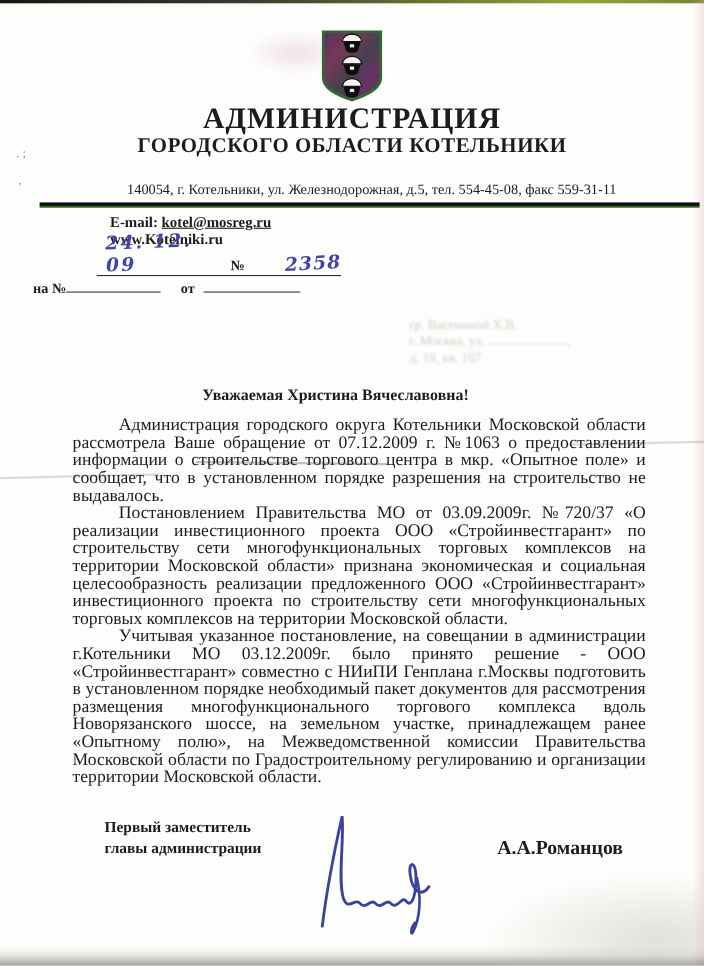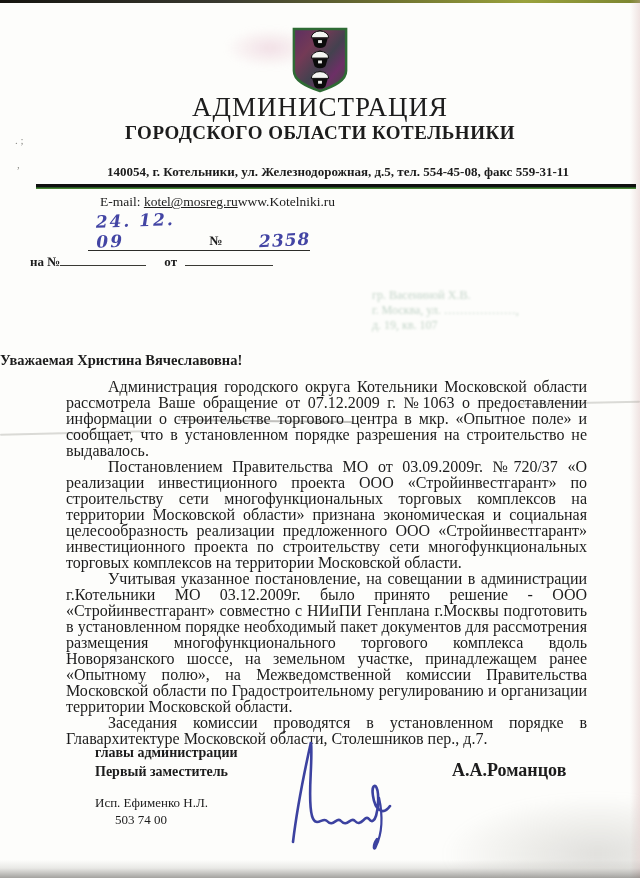--- a/index.html
+++ b/index.html
@@ -25,7 +25,7 @@
   
   .emblem{position:absolute;left:0;right:0;top:26px;text-align:center;}
   .org{position:absolute;left:0;right:0;top:92px;text-align:center;line-height:1.12;}
-  .org .l1{font-size:27px;font-weight:normal;letter-spacing:1px;}
+  .org .l1{font-size:27px;font-weight:bold;letter-spacing:1px;}
   .org .l2,.org .l3{font-size:19px;font-weight:bold;letter-spacing:.5px;}
   .address-line{position:absolute;left:0;right:0;top:164px;text-align:center;
     font-size:13px;font-weight:bold;margin-left:36px;}

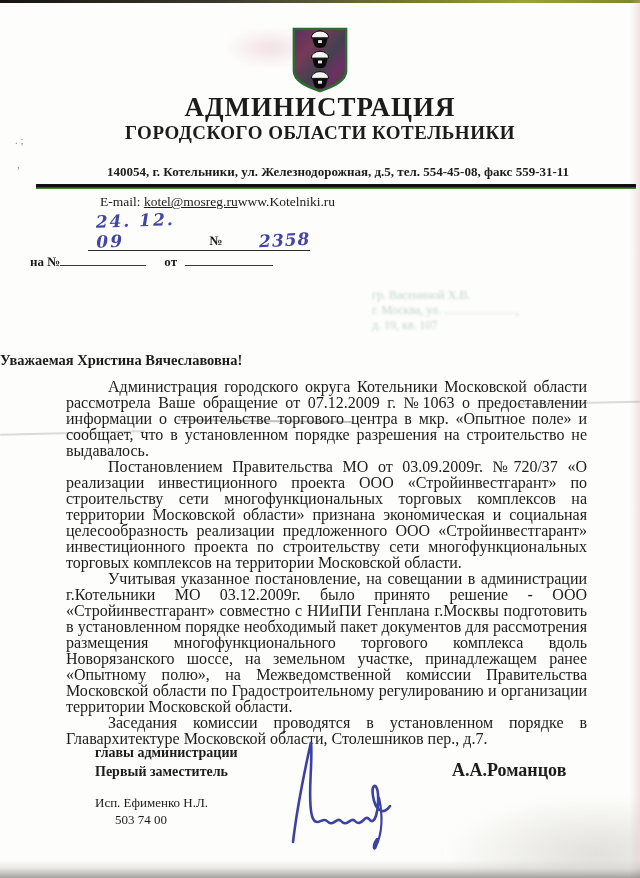--- a/index.html
+++ b/index.html
@@ -28,7 +28,7 @@
   .org .l1{font-size:27px;font-weight:bold;letter-spacing:1px;}
   .org .l2,.org .l3{font-size:19px;font-weight:bold;letter-spacing:.5px;}
   .address-line{position:absolute;left:0;right:0;top:164px;text-align:center;
-    font-size:13px;font-weight:bold;margin-left:36px;}
+    font-size:13px;font-weight:normal;margin-left:36px;}
   .rule{position:absolute;left:36px;top:184px;width:600px;height:5px;
     background:linear-gradient(180deg,#101010 0%,#101010 55%,#2f6b2a 75%,#58953a 100%);}
   .contact-row{position:absolute;left:100px;top:194px;width:478px;display:flex;

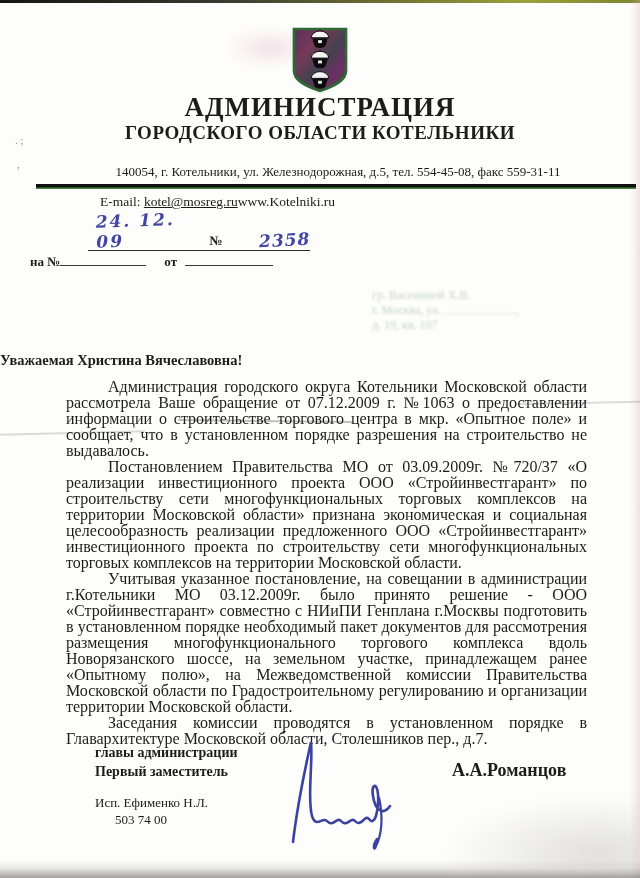--- a/index.html
+++ b/index.html
@@ -32,7 +32,7 @@
   .rule{position:absolute;left:36px;top:184px;width:600px;height:5px;
     background:linear-gradient(180deg,#101010 0%,#101010 55%,#2f6b2a 75%,#58953a 100%);}
   .contact-row{position:absolute;left:100px;top:194px;width:478px;display:flex;
-    justify-content:flex-start;font-size:13.5px;font-weight:normal;}
+    justify-content:space-between;font-size:13.5px;font-weight:bold;flex-direction:column;}
   .email-addr{text-decoration:underline;}
   
   .hand{color:#4345a4;font-style:italic;font-weight:bold;font-family:"DejaVu Serif",serif;}

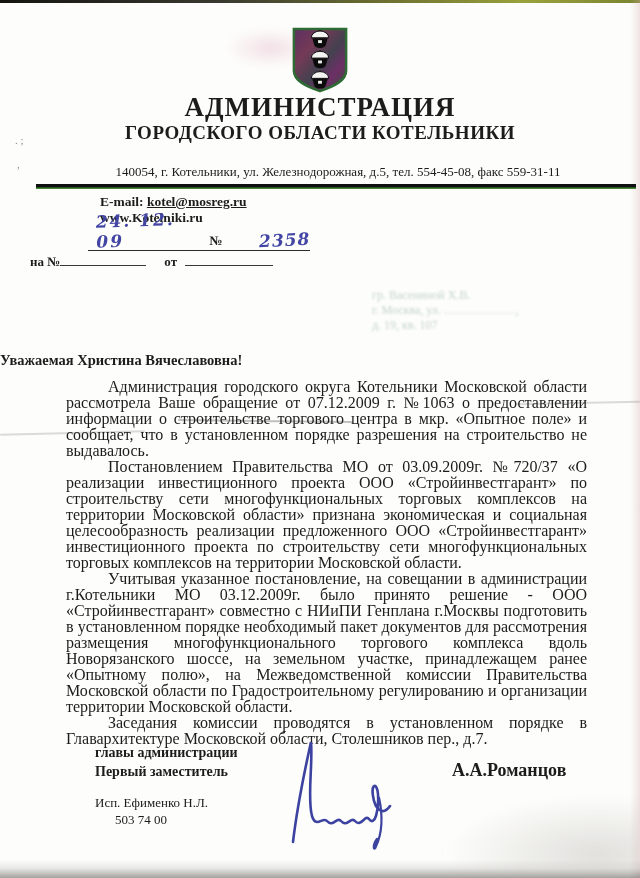--- a/index.html
+++ b/index.html
@@ -49,7 +49,7 @@
   .addressee{position:absolute;left:372px;top:288px;width:180px;font-size:12px;line-height:15px;
     color:rgba(150,180,160,.55);filter:blur(1px);}
   
-  .salutation{position:absolute;left:0;right:30px;top:352px;text-align:left;
+  .salutation{position:absolute;left:0;right:30px;top:352px;text-align:center;
     font-size:14.5px;font-weight:bold;}
   .body-text{position:absolute;left:66px;top:379px;width:521px;font-size:16px;line-height:16px;
     text-align:justify;}

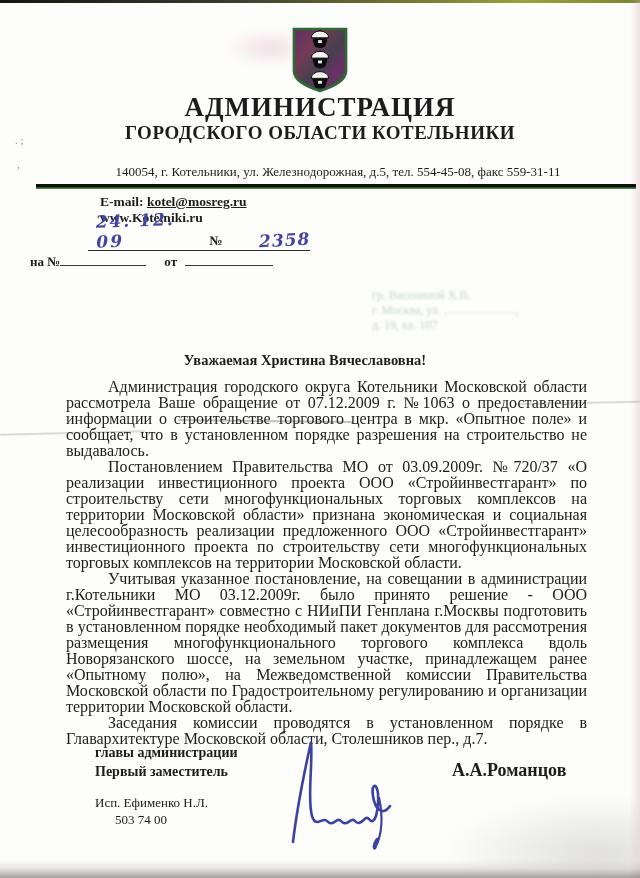--- a/index.html
+++ b/index.html
@@ -147,7 +147,6 @@
     <p>Администрация городского округа Котельники Московской области рассмотрела Ваше обращение от 07.12.2009 г. №1063 о предоставлении информации о строительстве торгового центра в мкр. «Опытное поле» и сообщает, что в установленном порядке разрешения на строительство не выдавалось.</p>
     <p>Постановлением Правительства МО от 03.09.2009г. №720/37 «О реализации инвестиционного проекта ООО «Стройинвестгарант» по строительству сети многофункциональных торговых комплексов на территории Московской области» признана экономическая и социальная целесообразность реализации предложенного ООО «Стройинвестгарант» инвестиционного проекта по строительству сети многофункциональных торговых комплексов на территории Московской области.</p>
     <p>Учитывая указанное постановление, на совещании в администрации г.Котельники МО 03.12.2009г.  было принято решение - ООО «Стройинвестгарант» совместно с НИиПИ Генплана г.Москвы подготовить в установленном порядке необходимый пакет документов для рассмотрения размещения многофункционального торгового комплекса вдоль Новорязанского шоссе, на земельном участке, принадлежащем ранее «Опытному полю», на Межведомственной комиссии Правительства Московской области по Градостроительному регулированию и организации территории Московской области.</p>
-    <p>Заседания комиссии проводятся в установленном порядке в Главархитектуре Московской области, Столешников пер., д.7.</p>
   </div>
 
   <div class="sig-position">

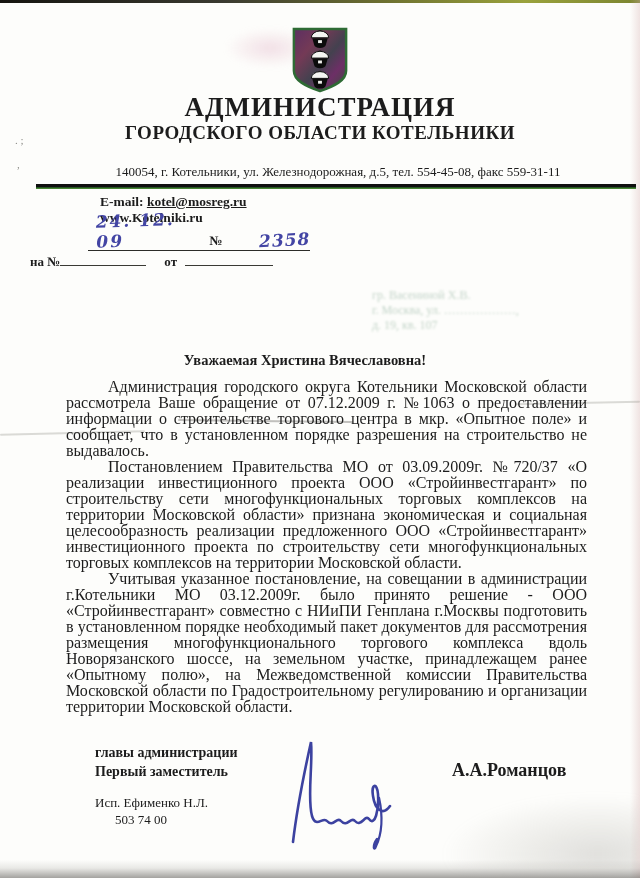--- a/index.html
+++ b/index.html
@@ -150,8 +150,8 @@
   </div>
 
   <div class="sig-position">
+    <div>Первый заместитель</div>
     <div>главы администрации</div>
-    <div>Первый заместитель</div>
   </div>
 
   <div class="sig-script">

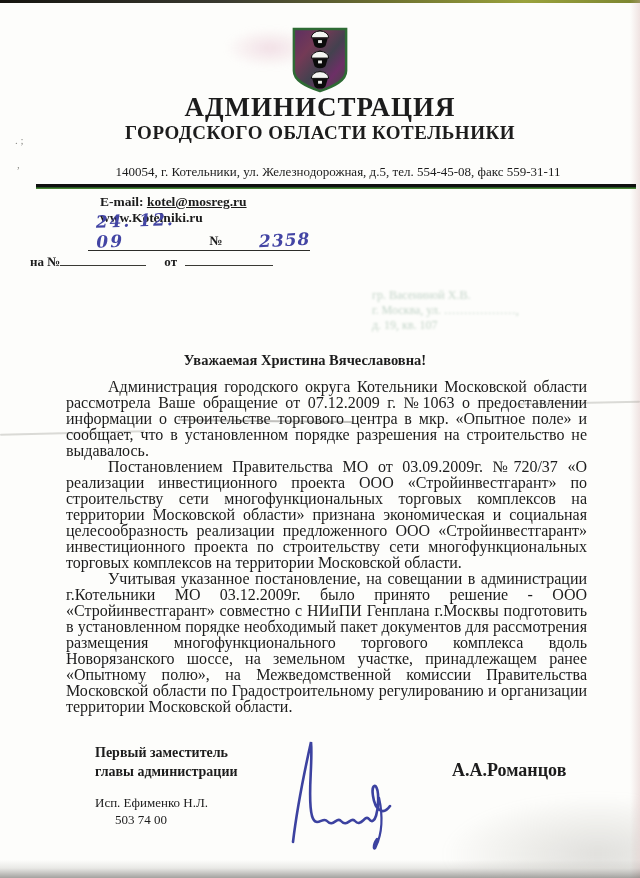--- a/index.html
+++ b/index.html
@@ -163,10 +163,6 @@
 
   <div class="sig-name">А.А.Романцов</div>
 
-  <div class="executor">
-    <div>Исп. Ефименко Н.Л.</div>
-    <div class="phone">503 74 00</div>
-  </div>
 
 </div>
 

